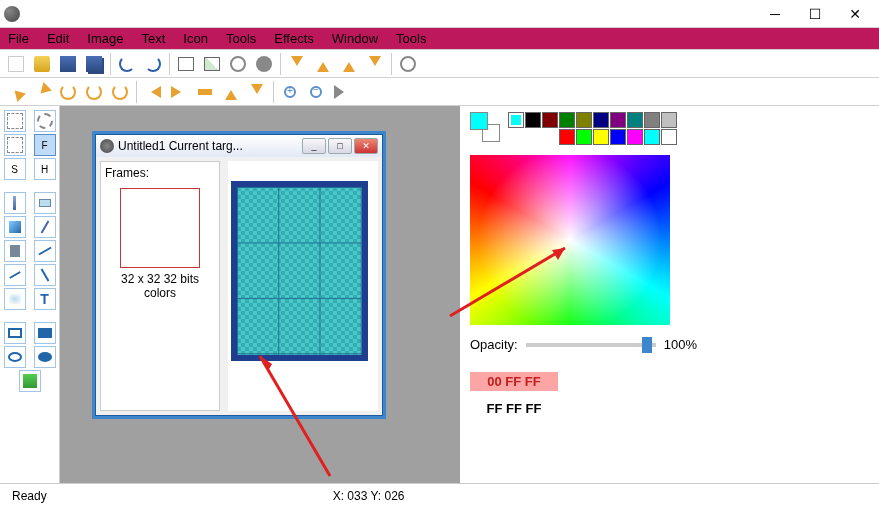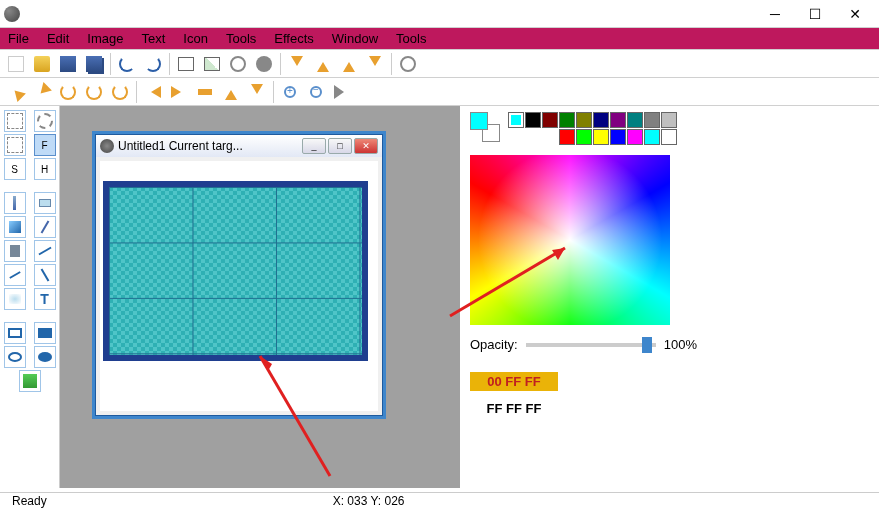--- a/index.html
+++ b/index.html
@@ -325,6 +325,11 @@
         </div>
       </div>
       <div class="dwbody">
+        <div class="frames">
+          <div class="flabel">Frames:</div>
+          <div class="thumb"></div>
+          <div>32 x 32 32 bits colors</div>
+        </div>
         <div class="canvas">
           <div class="canvasinner"></div>
         </div>

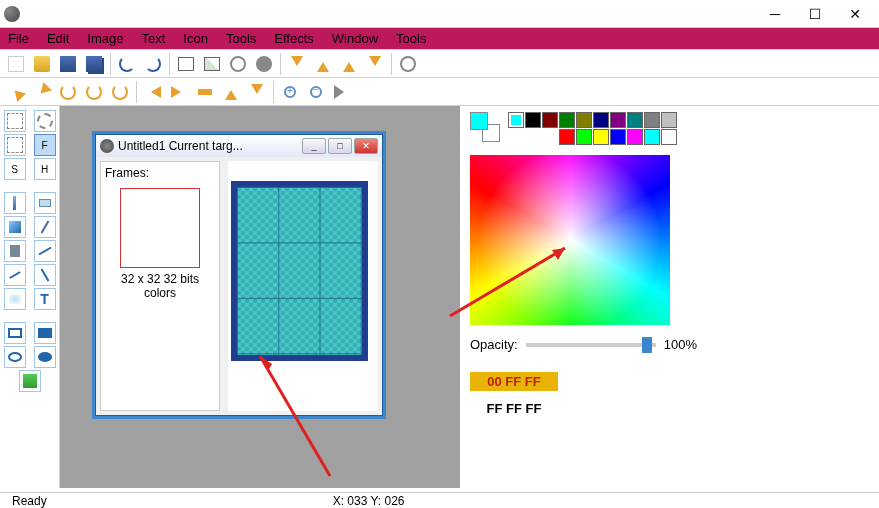--- a/index.html
+++ b/index.html
@@ -92,7 +92,7 @@
 .slider .thumb { position: absolute; right: 4px; top: -6px; width: 10px; height: 16px; background: #3e86cc; }
 .colorvals { margin-top: 20px; }
 .colorvals .cv { width: 88px; padding: 2px 6px; text-align: center; margin-bottom: 8px; font-weight: bold; font-size: 13px; }
-.colorvals .cv.primary { background: #eab308; color: #c02020; }
+.colorvals .cv.primary { background: #fca5a5; color: #c02020; }
 .colorvals .cv.secondary { background: #fff; color: #000; }
 
 

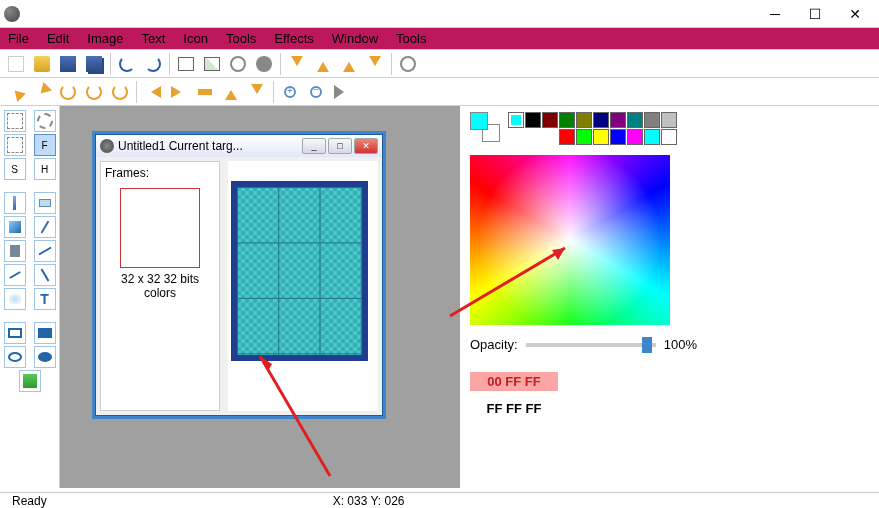--- a/index.html
+++ b/index.html
@@ -96,7 +96,7 @@
 .colorvals .cv.secondary { background: #fff; color: #000; }
 
 
-.statusbar { position: absolute; bottom: 0; left: 0; right: 0; height: 16px; border-top: 1px solid #ccc; display: flex; align-items: center; padding: 0 4px; font-size: 12px; background: #fff; }
+.statusbar { position: absolute; bottom: 0; left: 0; right: 0; height: 25px; border-top: 1px solid #ccc; display: flex; align-items: center; padding: 0 4px; font-size: 12px; background: #fff; }
 .statusbar .cell { padding: 0 8px; }
 .statusbar .coords { margin-left: 270px; }
 .statusbar .hint { margin-left: auto; padding-right: 20px; }

